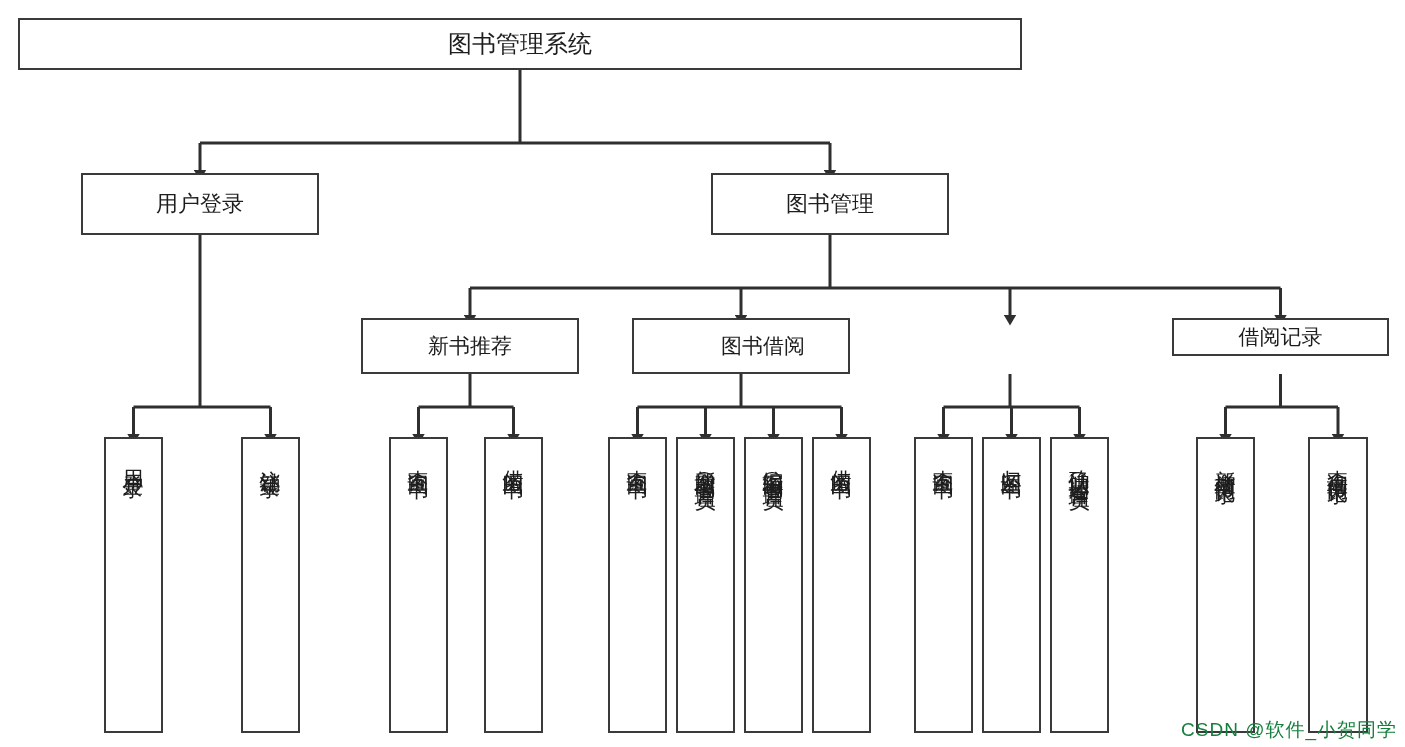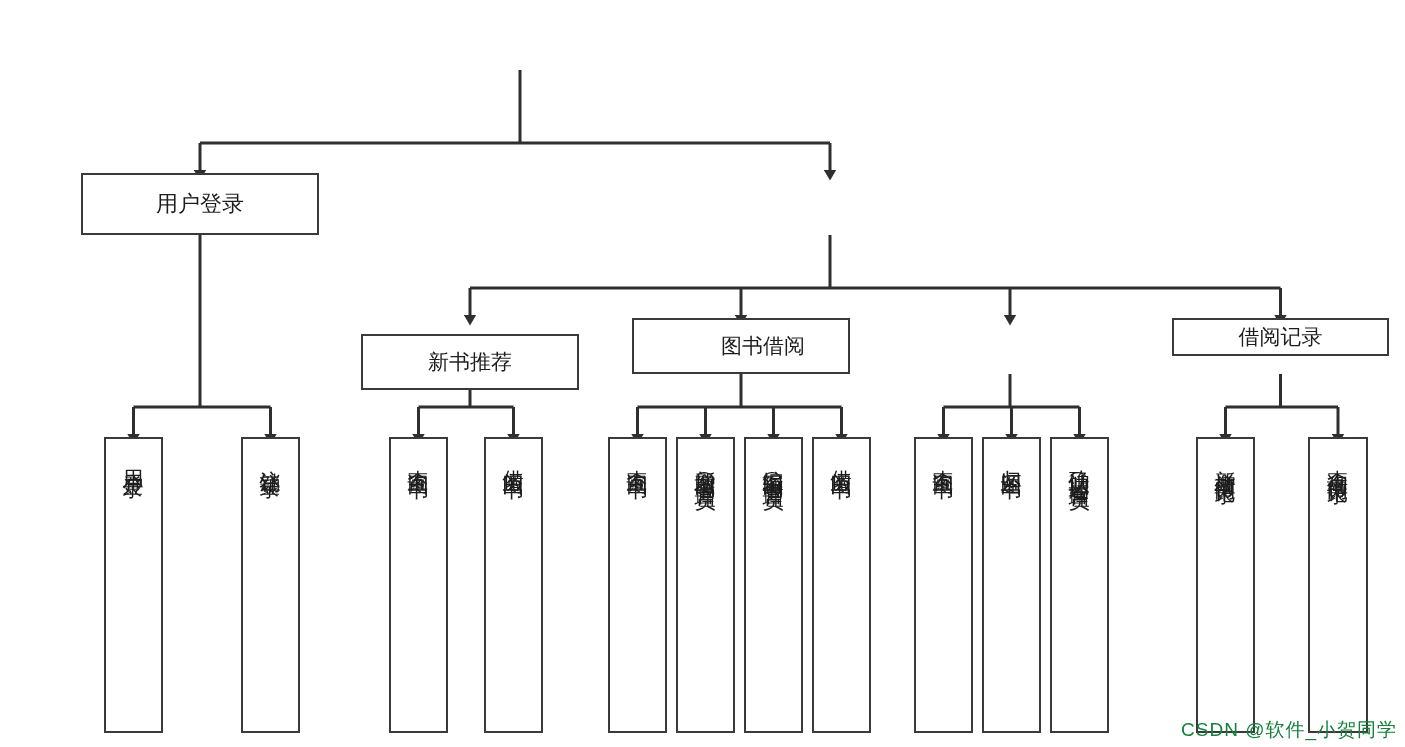--- a/index.html
+++ b/index.html
@@ -71,6 +71,9 @@
       </g>
   </svg>
 
+  <div class="node root horizontal" style="left: 18px; top: 18px; width: 1004px; height: 52px;">
+    <span class="label">图书管理系统</span>
+  </div>
   <div class="node lvl1 horizontal" style="left: 81px; top: 173px; width: 238px; height: 62px;">
     <span class="label">用户登录</span>
   </div>

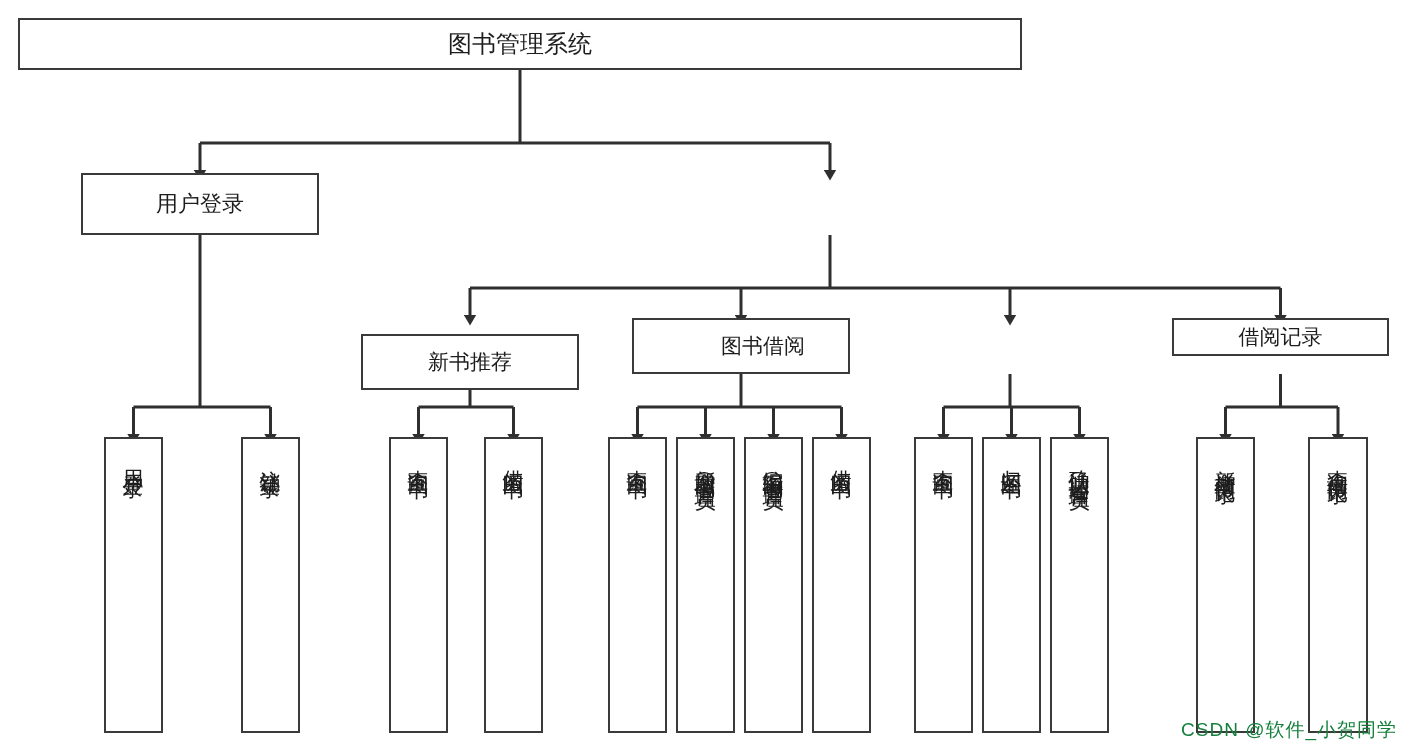--- a/index.html
+++ b/index.html
@@ -77,6 +77,9 @@
   <div class="node lvl1 horizontal" style="left: 81px; top: 173px; width: 238px; height: 62px;">
     <span class="label">用户登录</span>
   </div>
+  <div class="node lvl1 horizontal" style="left: 711px; top: 173px; width: 238px; height: 62px;">
+    <span class="label">图书管理</span>
+  </div>
   <div class="node lvl2 horizontal" style="left: 361px; top: 318px; width: 218px; height: 56px; margin-top: 16px;">
     <span class="label">新书推荐</span>
   </div>

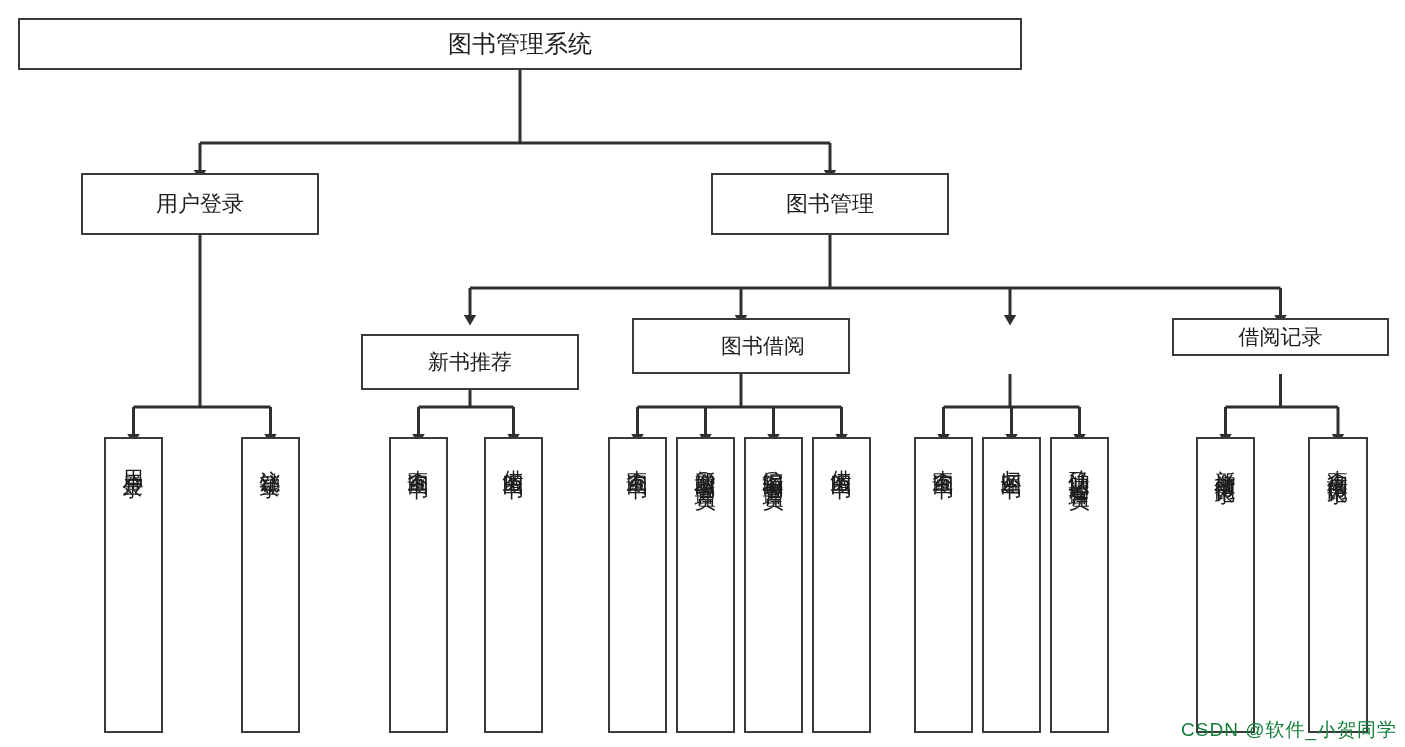--- a/index.html
+++ b/index.html
@@ -80,7 +80,7 @@
   <div class="node lvl1 horizontal" style="left: 711px; top: 173px; width: 238px; height: 62px;">
     <span class="label">图书管理</span>
   </div>
-  <div class="node lvl2 horizontal" style="left: 361px; top: 318px; width: 218px; height: 56px; margin-top: 16px;">
+  <div class="node lvl2 horizontal" style="left: 361px; top: 318px; width: 218px; height: 56px;">
     <span class="label">新书推荐</span>
   </div>
   <div class="node lvl2 horizontal" style="left: 632px; top: 318px; width: 218px; height: 56px; padding-left: 44px;">

